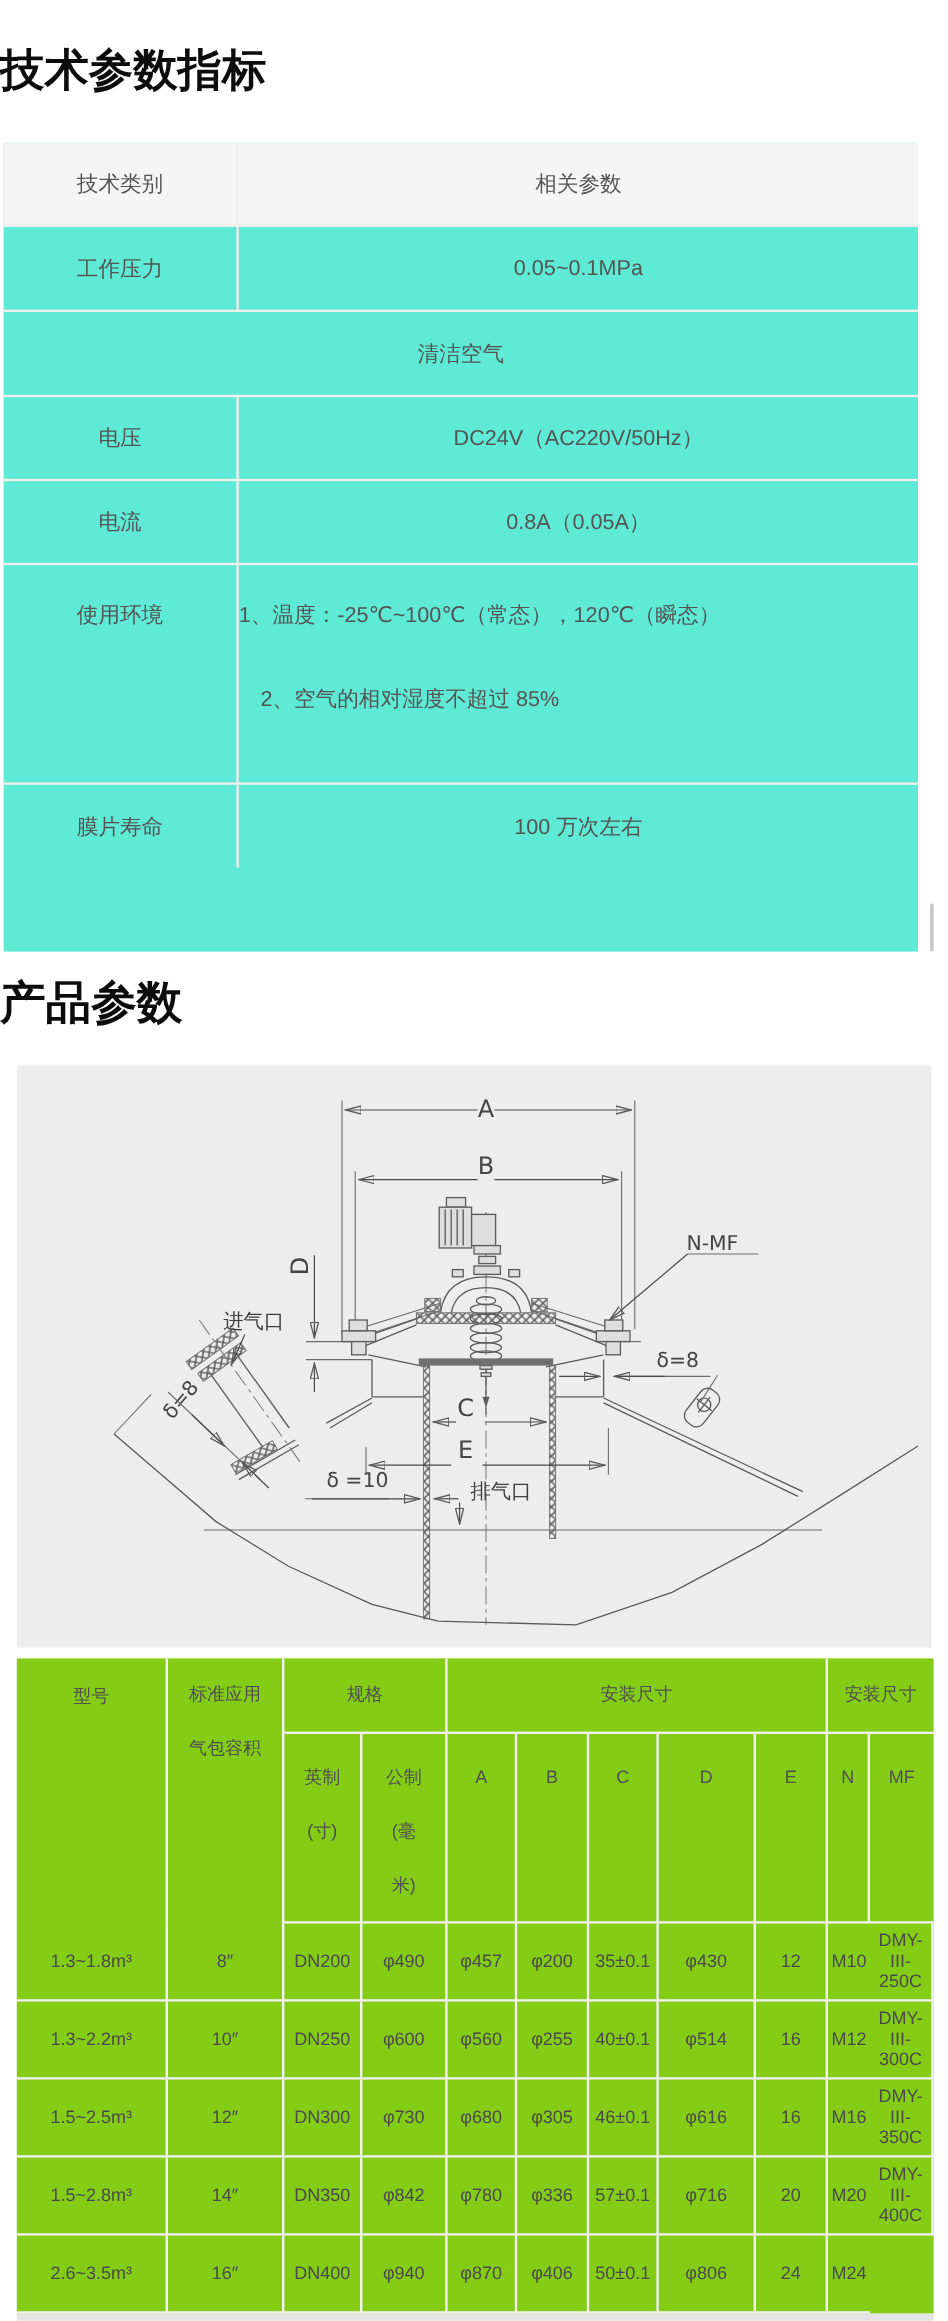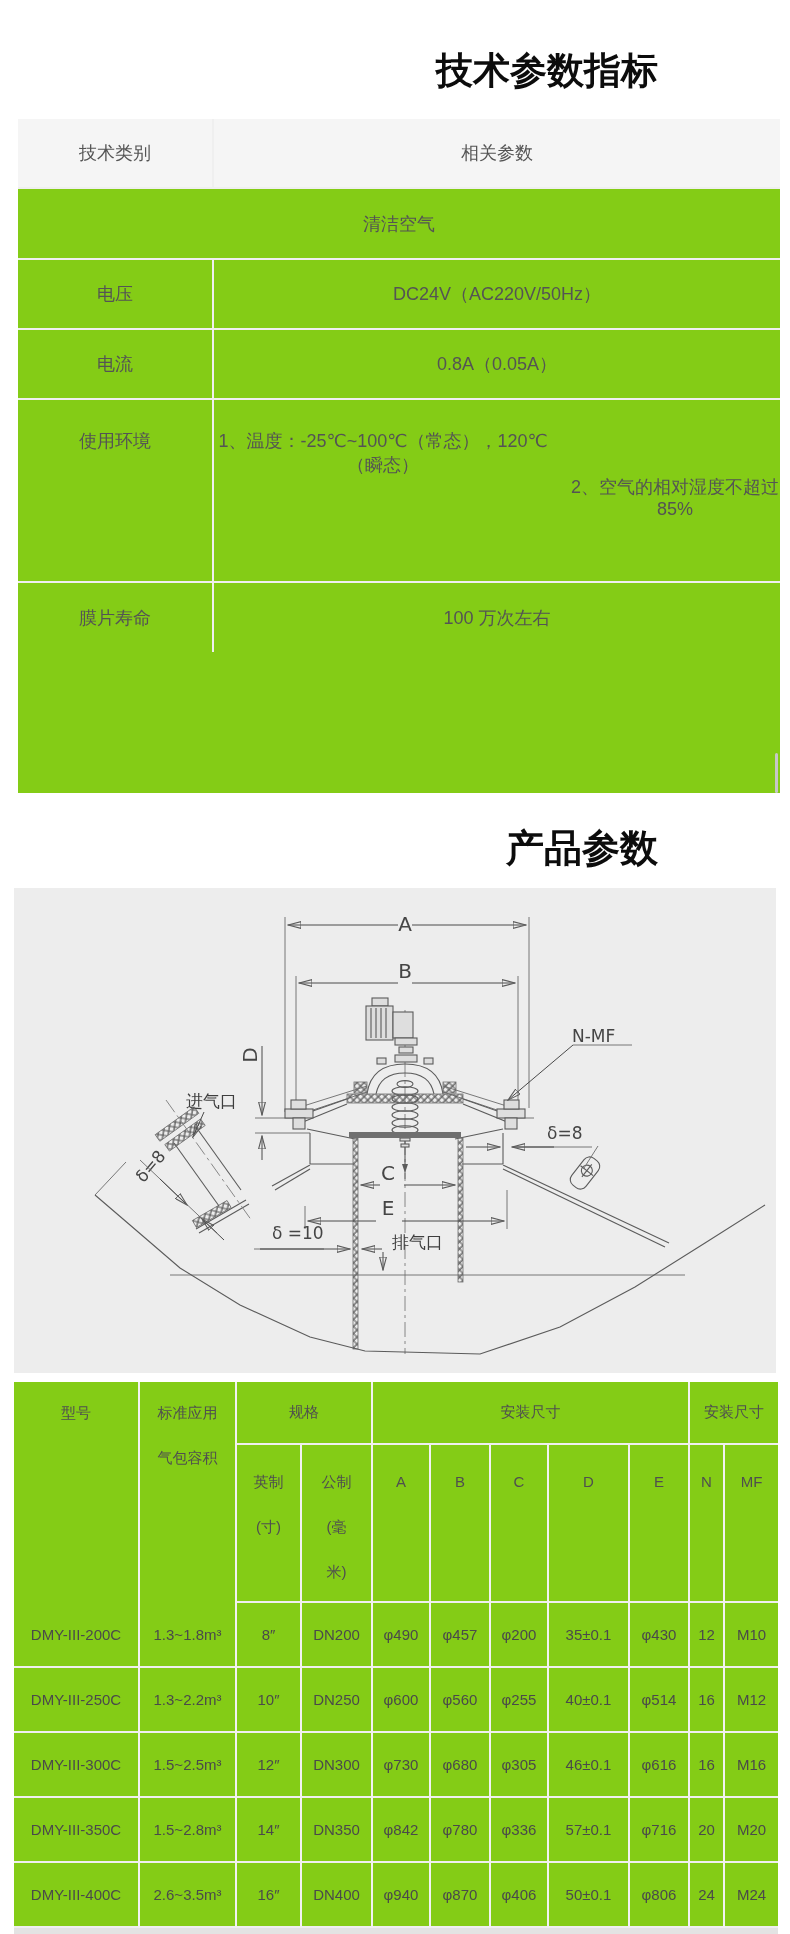--- a/index.html
+++ b/index.html
@@ -14,7 +14,7 @@
   }
   .page-title {
     position: absolute; left: 0; width: 658px;
-    text-align: right; font-weight: 700; color: #0c0c0c; margin-top: 12px;
+    text-align: left; font-weight: 700; color: #0c0c0c;
   }
   #title1 { top: 34px; font-size: 37px; line-height: 50px; }
   #title2 { top: 810px; font-size: 38px; line-height: 52px; }

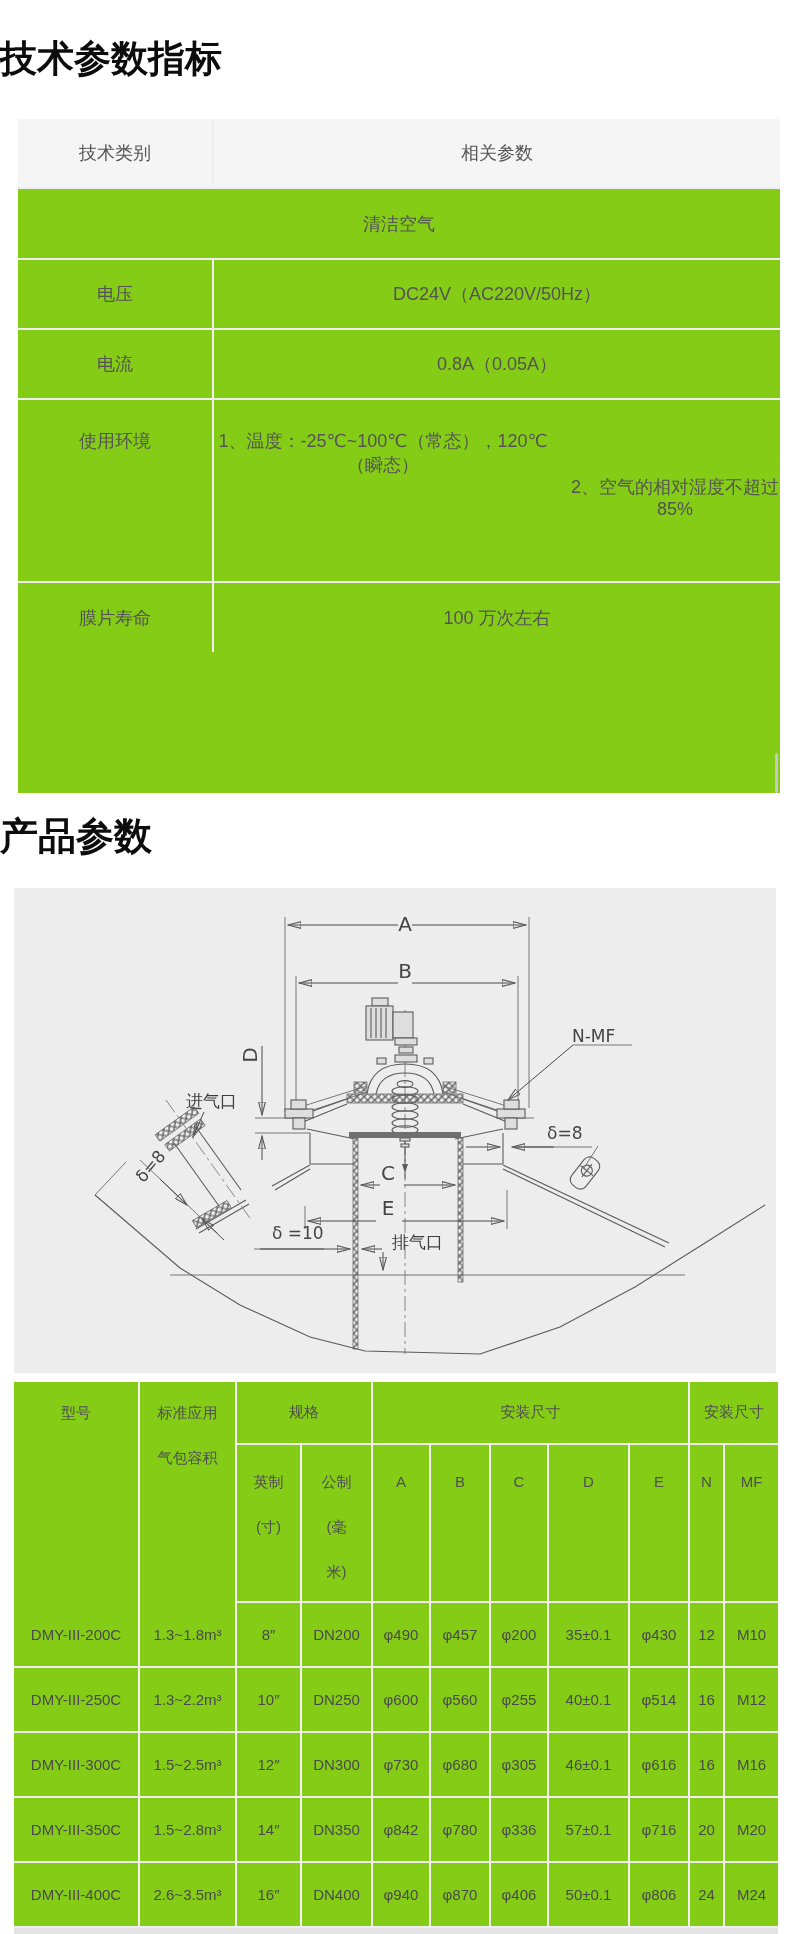--- a/index.html
+++ b/index.html
@@ -21,8 +21,8 @@
 
   
   .tech-table {
-    position: absolute; left: 18px; top: 119px; width: 762px; height: 674px;
-    background: #84cc16;
+    position: absolute; left: 3px; top: 119px; width: 762px; height: 674px;
+    background: #5eead4;
   }
   .t1row { display: flex; width: 100%; border-bottom: 2px solid #efefef; }
   .t1row.hdr { background: #f5f5f5; }

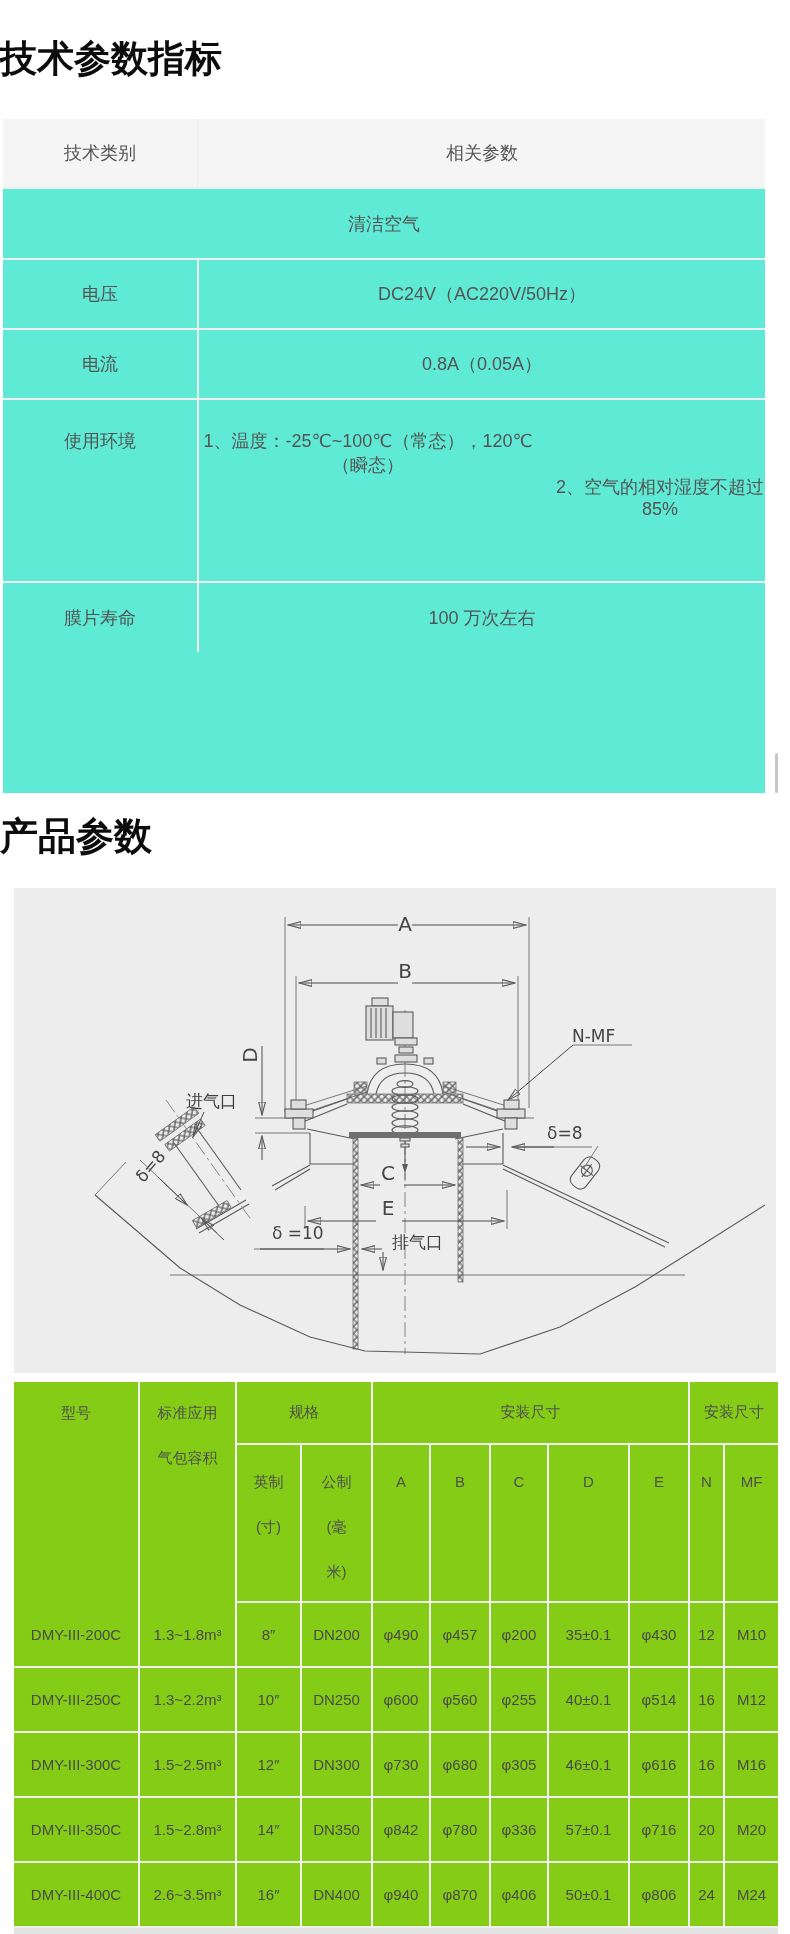--- a/index.html
+++ b/index.html
@@ -90,6 +90,10 @@
   <div class="t1row hdr" style="height:70px">
     <div class="t1label">技术类别</div>
     <div class="t1value">相关参数</div>
+  </div>
+  <div class="t1row" style="height:71px">
+    <div class="t1label">工作压力</div>
+    <div class="t1value">0.05~0.1MPa</div>
   </div>
   <div class="t1row" style="height:71px">
     <div class="t1value">清洁空气</div>

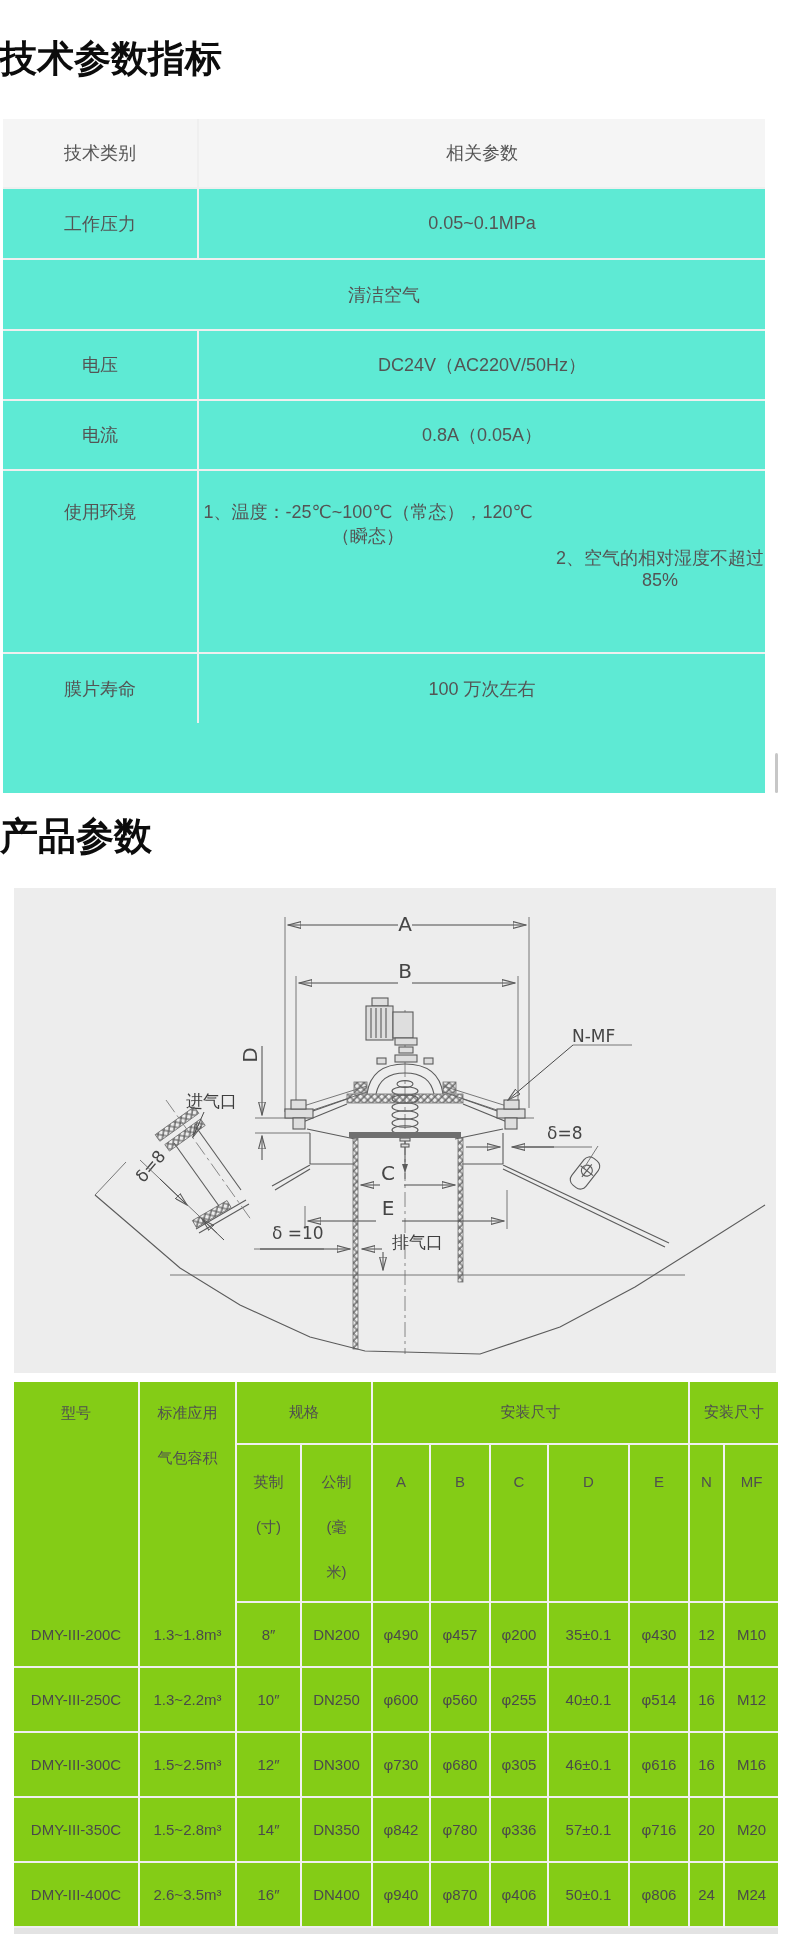--- a/index.html
+++ b/index.html
@@ -37,7 +37,7 @@
   .t1row.env .t1label, .t1row.env .t1value {
     align-items: flex-start; padding-top: 29px;
   }
-  .t1row.env .t1value { flex-direction: row; justify-content: flex-start; }
+  .t1row.env .t1value { flex-direction: column; justify-content: flex-start; }
   .t1row.env .line2 { margin-top: 46px; margin-left: 18px; }
 
   

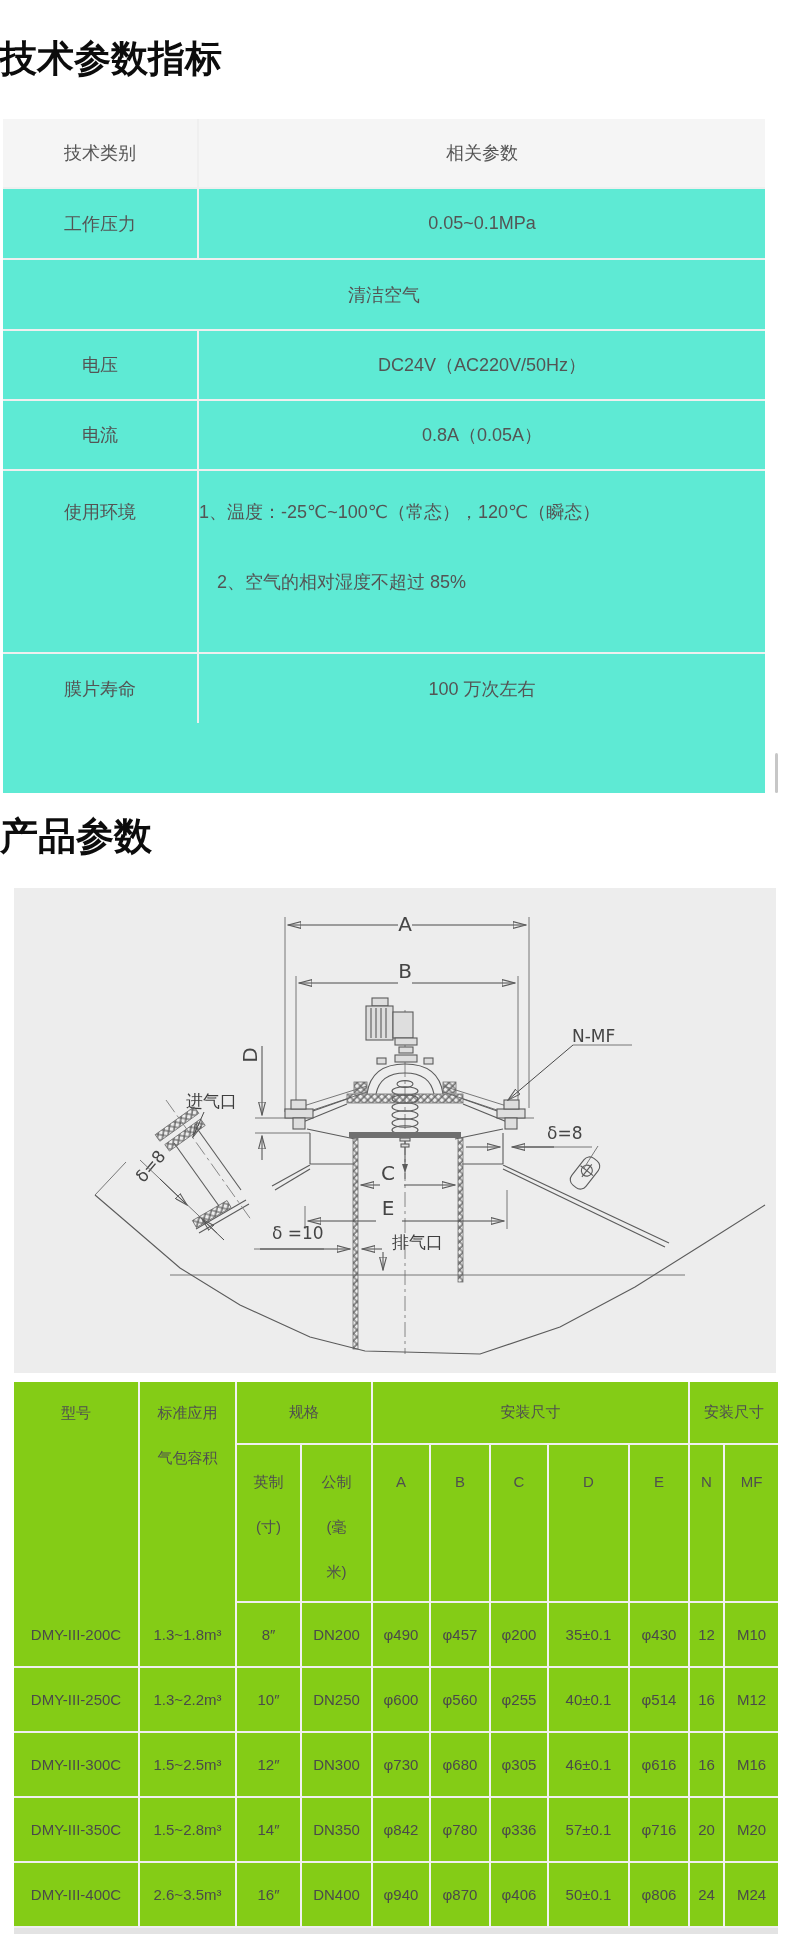--- a/index.html
+++ b/index.html
@@ -306,7 +306,6 @@
     <div class="t2h h2 nor" style="grid-column:11">MF</div>
   </div>
   <div class="t2grid t2body">
-      <div class="t2cell">DMY-III-200C</div>
       <div class="t2cell">1.3~1.8m³</div>
       <div class="t2cell">8″</div>
       <div class="t2cell">DN200</div>

